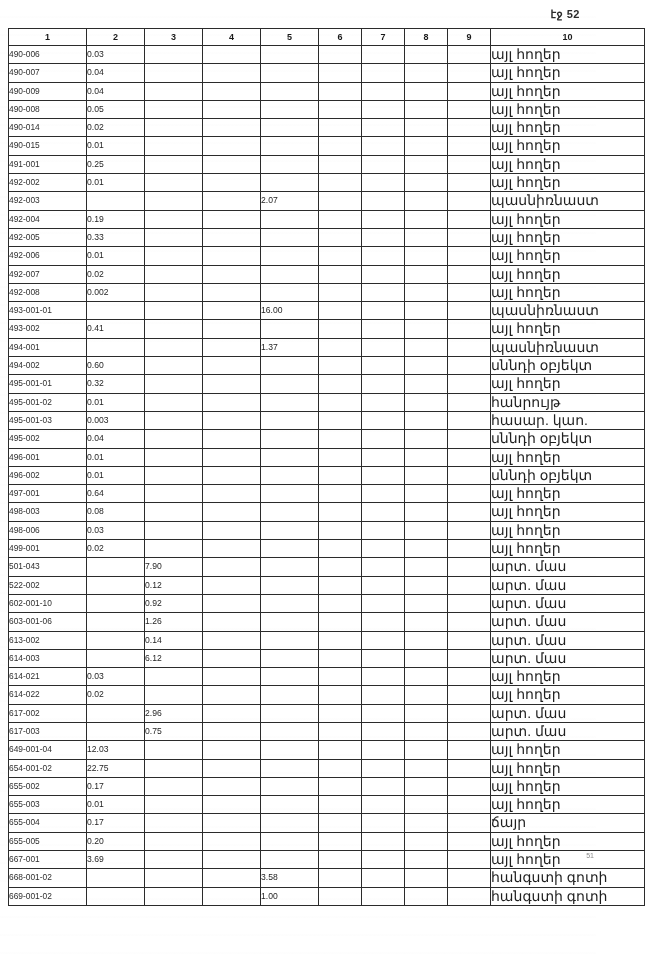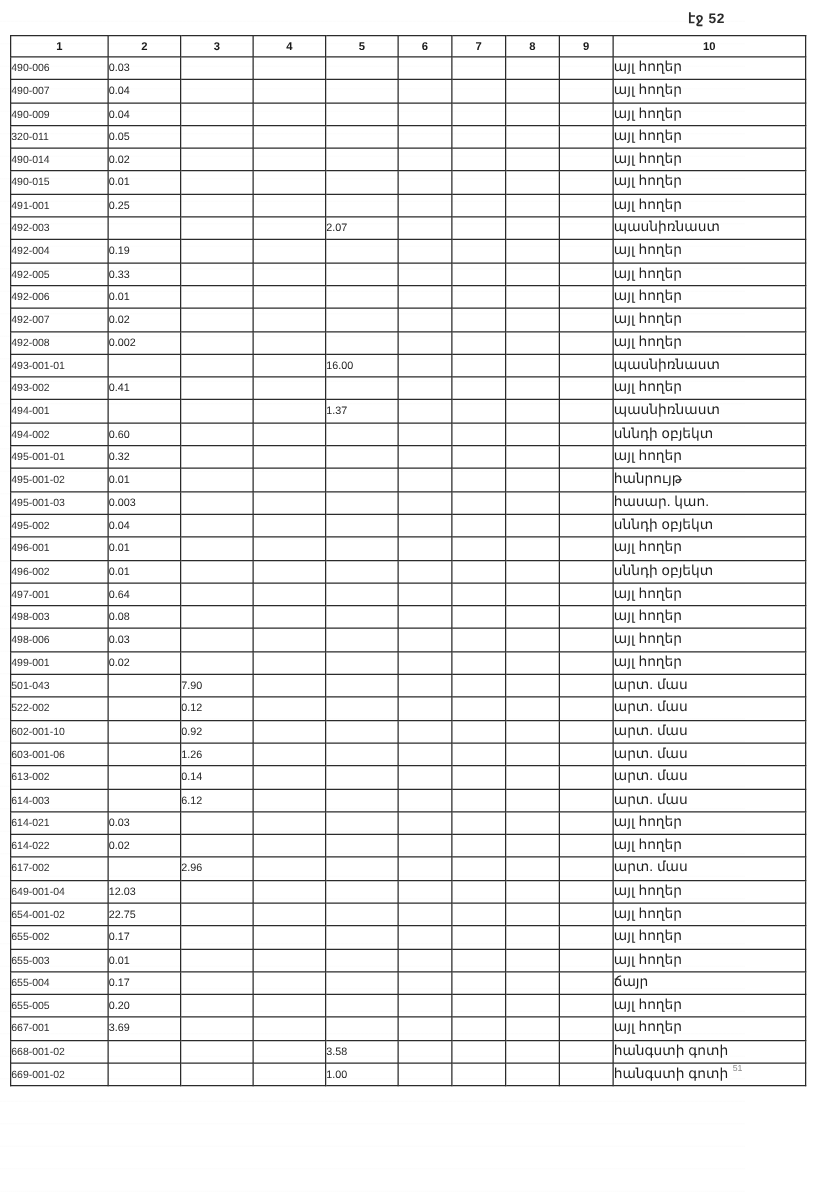--- a/index.html
+++ b/index.html
@@ -77,7 +77,7 @@
   td.c-note {
     text-align: left;
     padding-left: 4px;
-    font-size: 11px;
+    font-size: 14px;
     color: #1f1f1f;
     margin-left: 32px;
   }

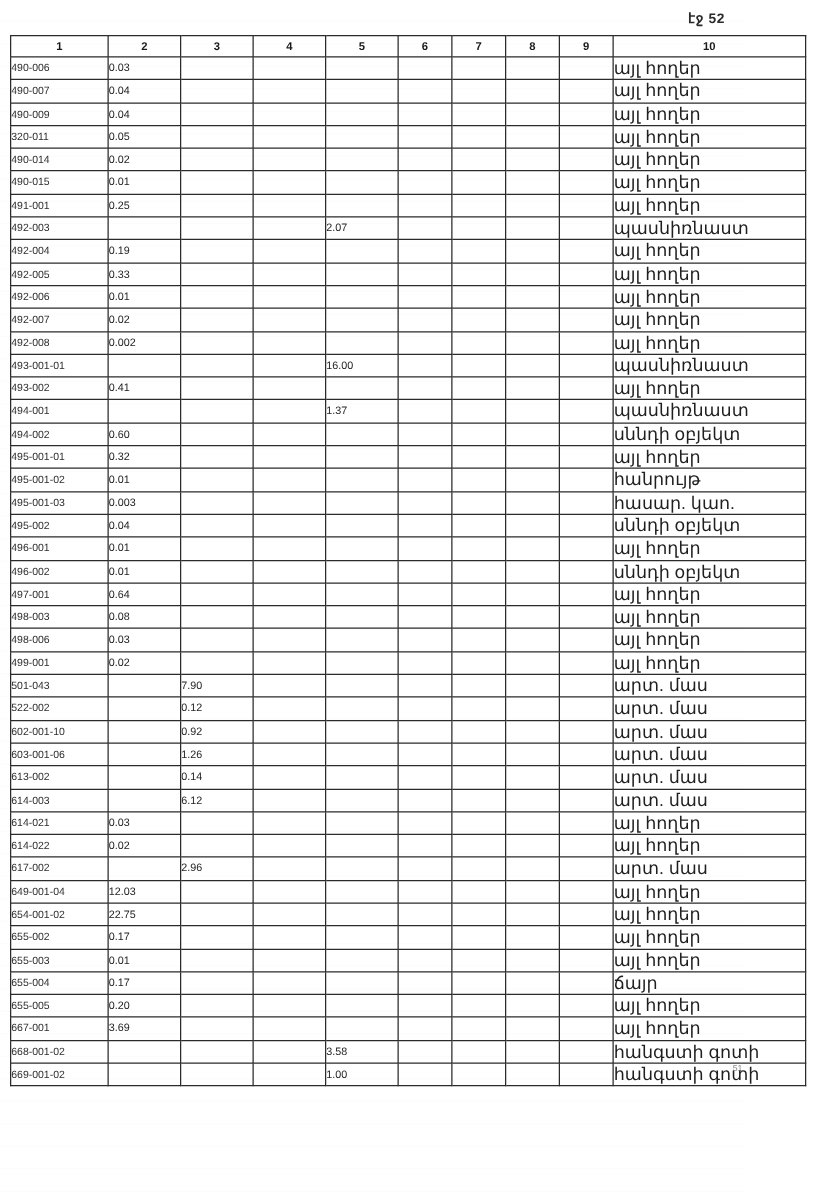--- a/index.html
+++ b/index.html
@@ -181,7 +181,7 @@
           <td class="c-note">այլ հողեր</td>
         </tr>
         <tr>
-          <td class="c-code">320-011</td>
+          <td class="c-code">490-008</td>
           <td class="c-num">0.05</td>
           <td class="c-num"></td>
           <td class="c-num"></td>

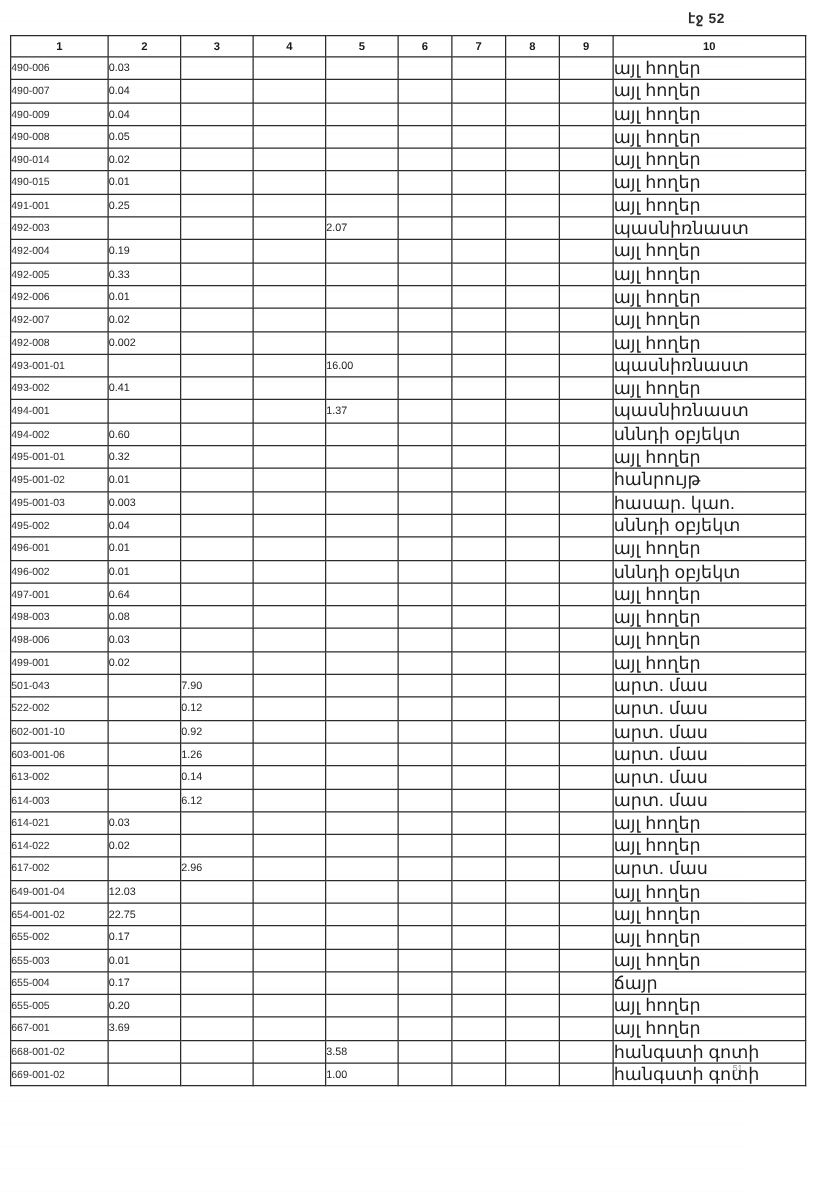--- a/index.html
+++ b/index.html
@@ -229,6 +229,18 @@
           <td class="c-note">այլ հողեր</td>
         </tr>
         <tr>
+          <td class="c-code">492-002</td>
+          <td class="c-num">0.01</td>
+          <td class="c-num"></td>
+          <td class="c-num"></td>
+          <td class="c-num"></td>
+          <td class="c-num"></td>
+          <td class="c-num"></td>
+          <td class="c-num"></td>
+          <td class="c-num"></td>
+          <td class="c-note">այլ հողեր</td>
+        </tr>
+        <tr>
           <td class="c-code">492-003</td>
           <td class="c-num"></td>
           <td class="c-num"></td>

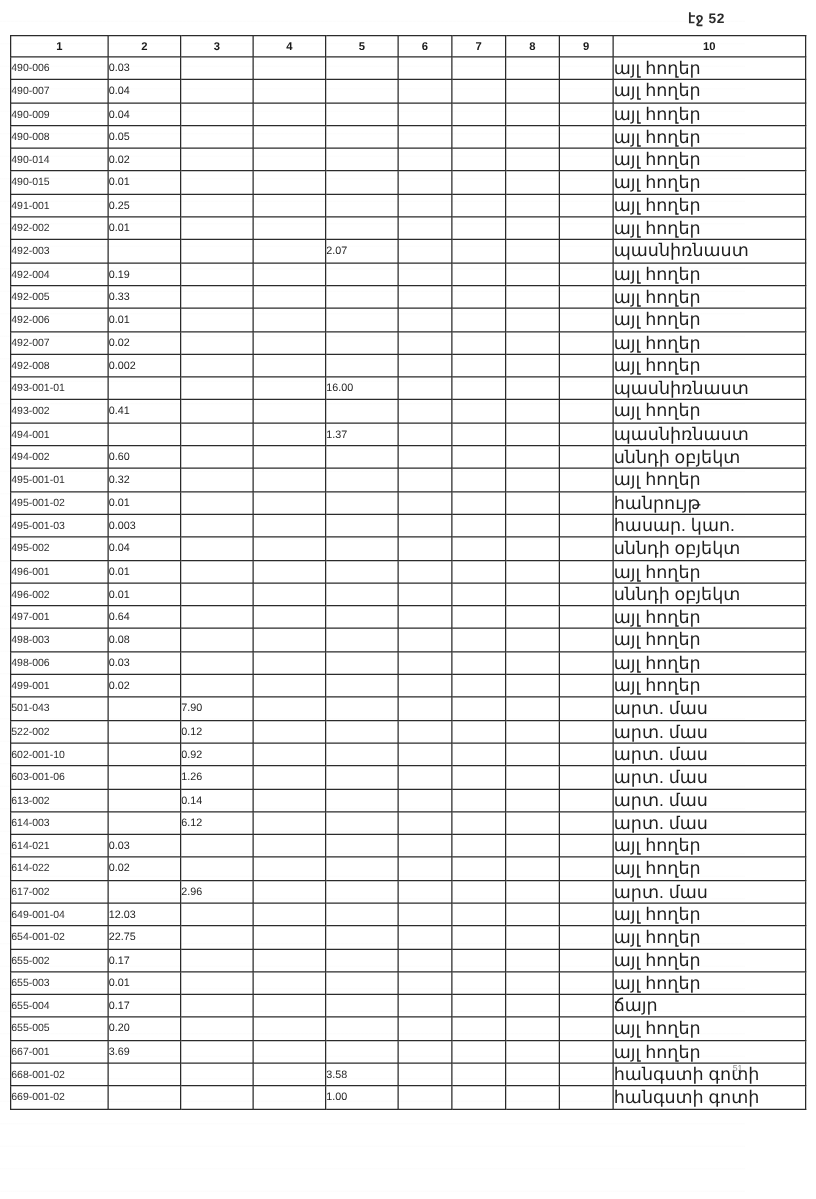--- a/index.html
+++ b/index.html
@@ -589,6 +589,18 @@
           <td class="c-note">արտ. մաս</td>
         </tr>
         <tr>
+          <td class="c-code">617-003</td>
+          <td class="c-num"></td>
+          <td class="c-num">0.75</td>
+          <td class="c-num"></td>
+          <td class="c-num"></td>
+          <td class="c-num"></td>
+          <td class="c-num"></td>
+          <td class="c-num"></td>
+          <td class="c-num"></td>
+          <td class="c-note">արտ. մաս</td>
+        </tr>
+        <tr>
           <td class="c-code">649-001-04</td>
           <td class="c-num">12.03</td>
           <td class="c-num"></td>

